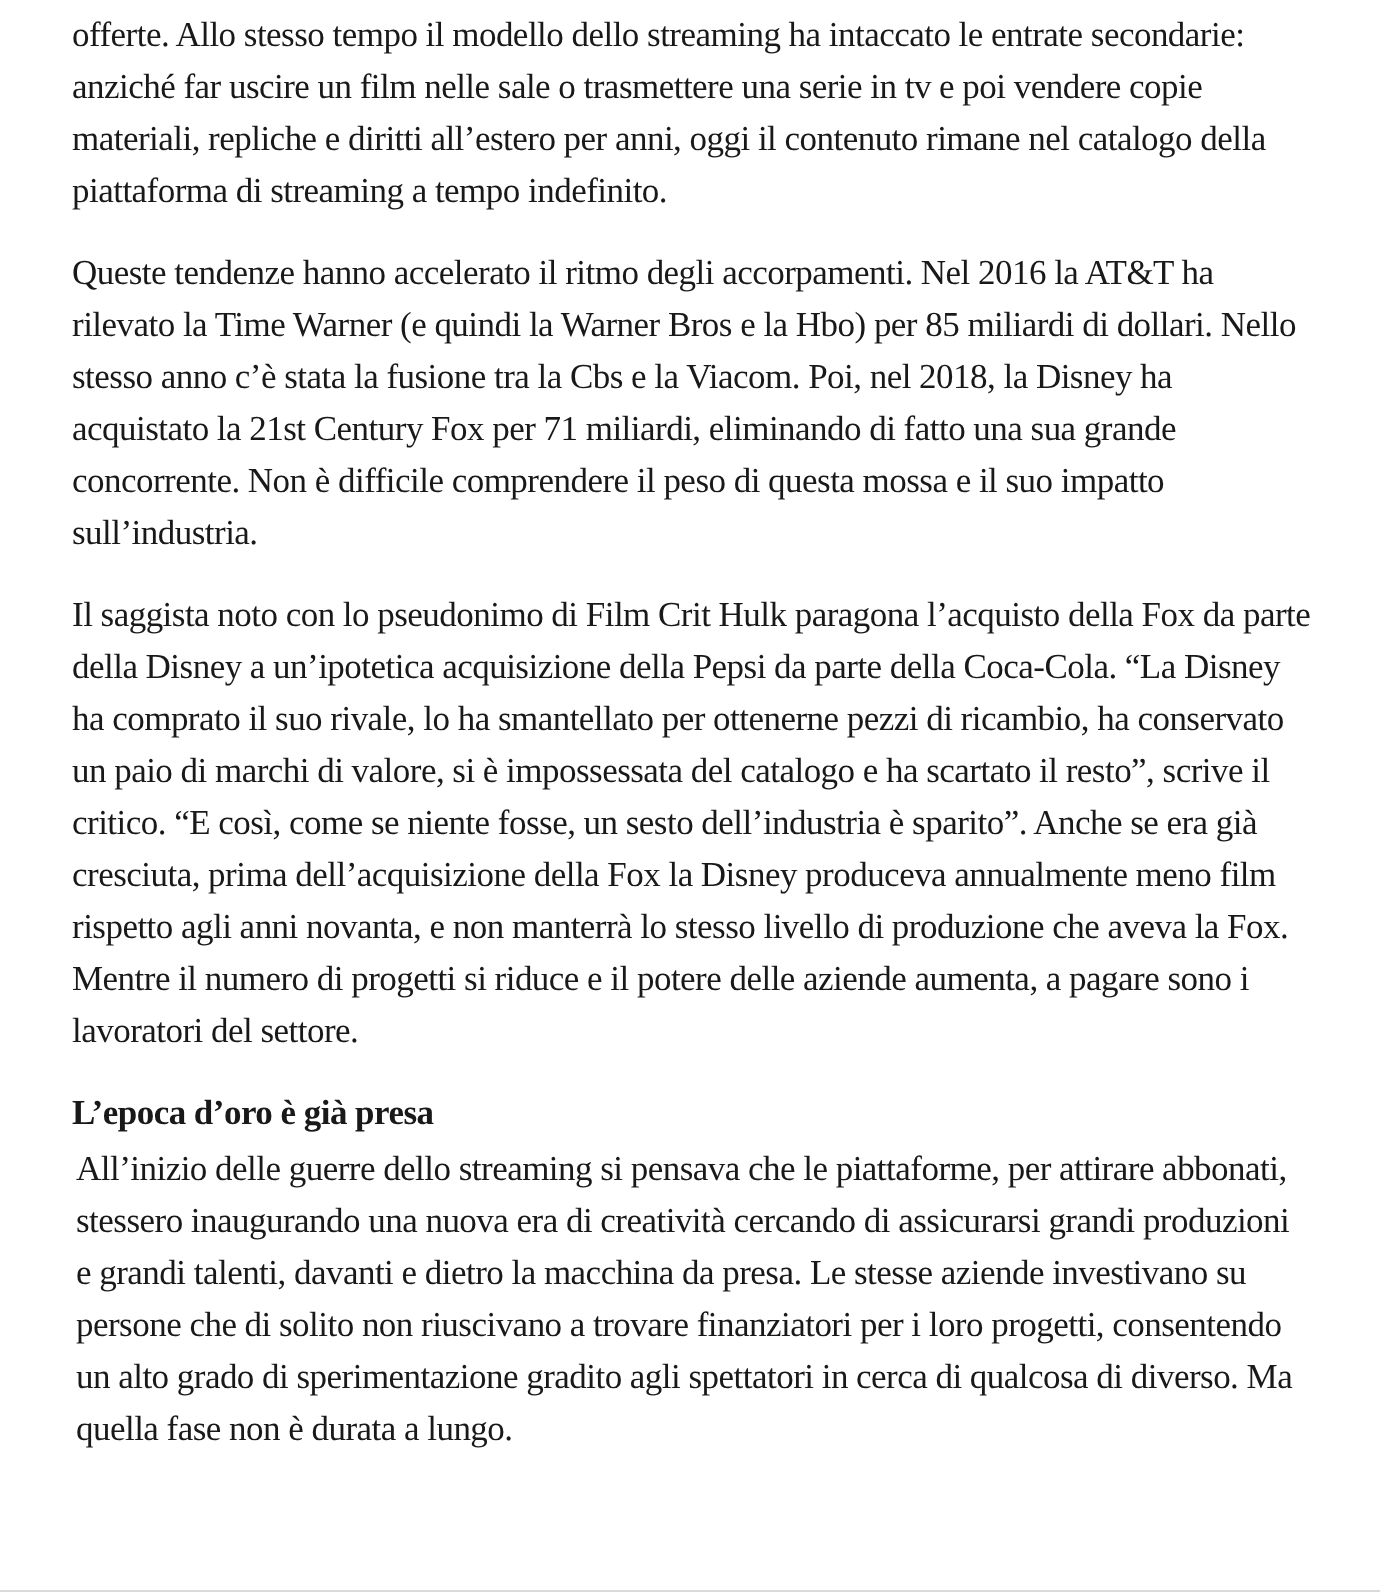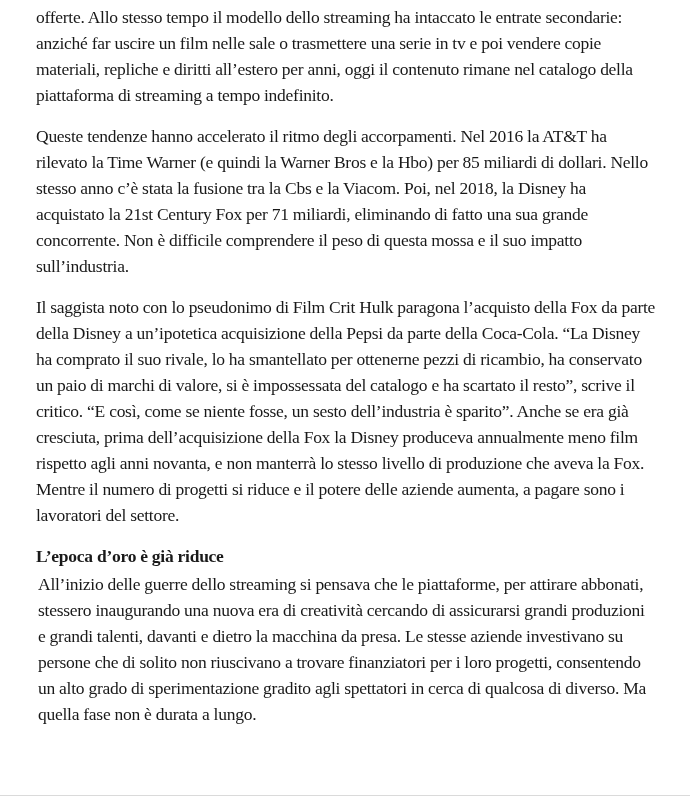--- a/index.html
+++ b/index.html
@@ -53,7 +53,7 @@
     <p class="para">offerte. Allo stesso tempo il modello dello streaming ha intaccato le entrate secondarie: anziché far uscire un film nelle sale o trasmettere una serie in tv e poi vendere copie materiali, repliche e diritti all’estero per anni, oggi il contenuto rimane nel catalogo della piattaforma di streaming a tempo indefinito.</p>
     <p class="para">Queste tendenze hanno accelerato il ritmo degli accorpamenti. Nel 2016 la AT&amp;T ha rilevato la Time Warner (e quindi la Warner Bros e la Hbo) per 85 miliardi di dollari. Nello stesso anno c’è stata la fusione tra la Cbs e la Viacom. Poi, nel 2018, la Disney ha acquistato la 21st Century Fox per 71 miliardi, eliminando di fatto una sua grande concorrente. Non è difficile comprendere il peso di questa mossa e il suo impatto sull’industria.</p>
     <p class="para">Il saggista noto con lo pseudonimo di Film Crit Hulk paragona l’acquisto della Fox da parte della Disney a un’ipotetica acquisizione della Pepsi da parte della Coca-Cola. “La Disney ha comprato il suo rivale, lo ha smantellato per ottenerne pezzi di ricambio, ha conservato un paio di marchi di valore, si è impossessata del catalogo e ha scartato il resto”, scrive il critico. “E così, come se niente fosse, un sesto dell’industria è sparito”. Anche se era già cresciuta, prima dell’acquisizione della Fox la Disney produceva annualmente meno film rispetto agli anni novanta, e non manterrà lo stesso livello di produzione che aveva la Fox. Mentre il numero di progetti si riduce e il potere delle aziende aumenta, a pagare sono i lavoratori del settore.</p>
-    <h2 class="section-heading">L’epoca d’oro è già riduce</h2>
+    <h2 class="section-heading">L’epoca d’oro è già presa</h2>
     <p class="para closing">All’inizio delle guerre dello streaming si pensava che le piattaforme, per attirare abbonati, stessero inaugurando una nuova era di creatività cercando di assicurarsi grandi produzioni e grandi talenti, davanti e dietro la macchina da presa. Le stesse aziende investivano su persone che di solito non riuscivano a trovare finanziatori per i loro progetti, consentendo un alto grado di sperimentazione gradito agli spettatori in cerca di qualcosa di diverso. Ma quella fase non è durata a lungo.</p>
   </article>
   <div class="bottom-divider"></div>

